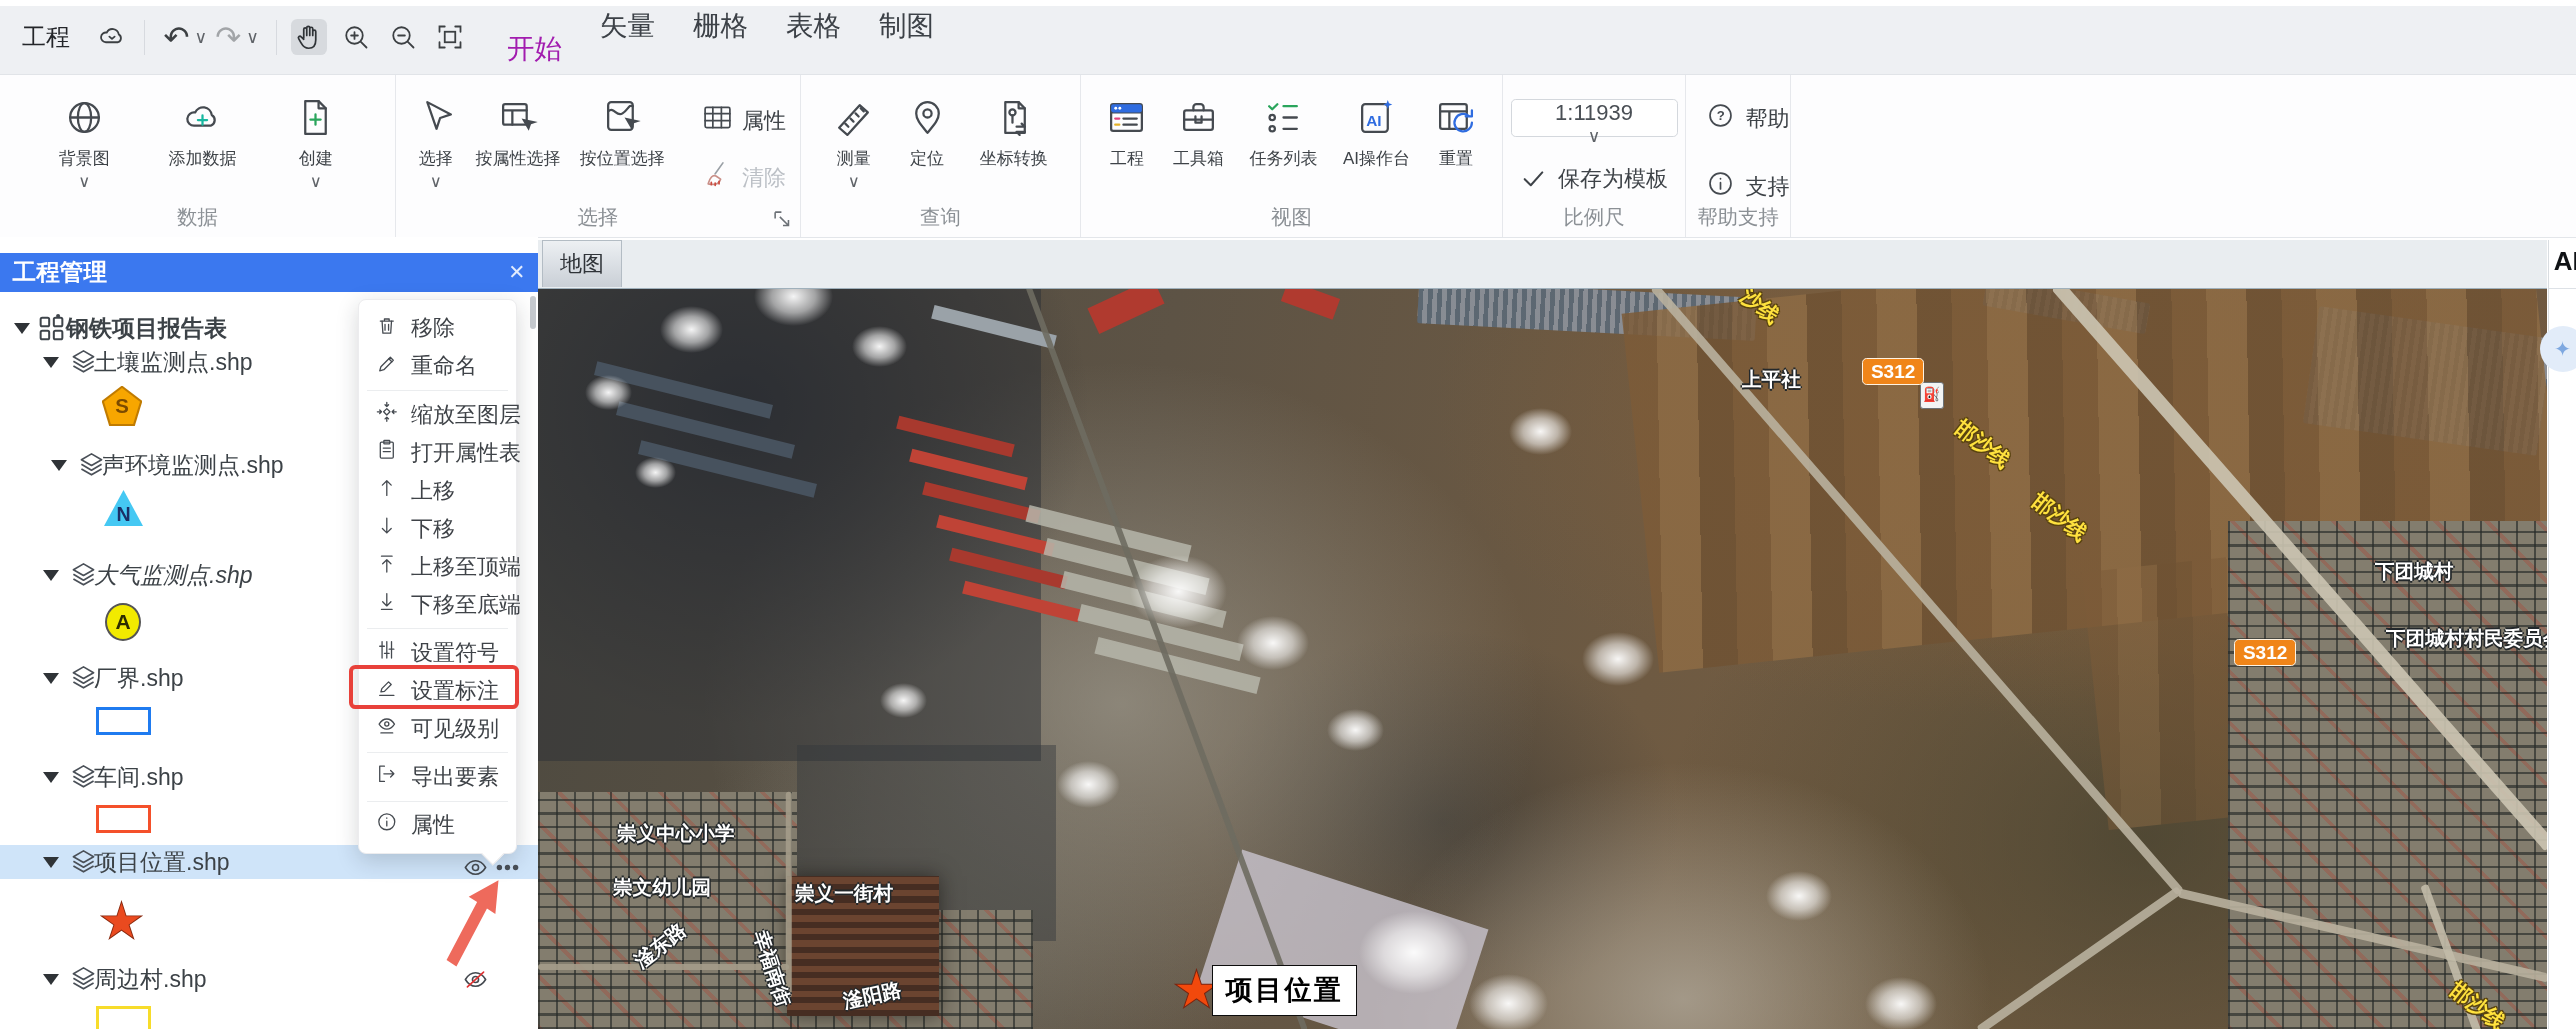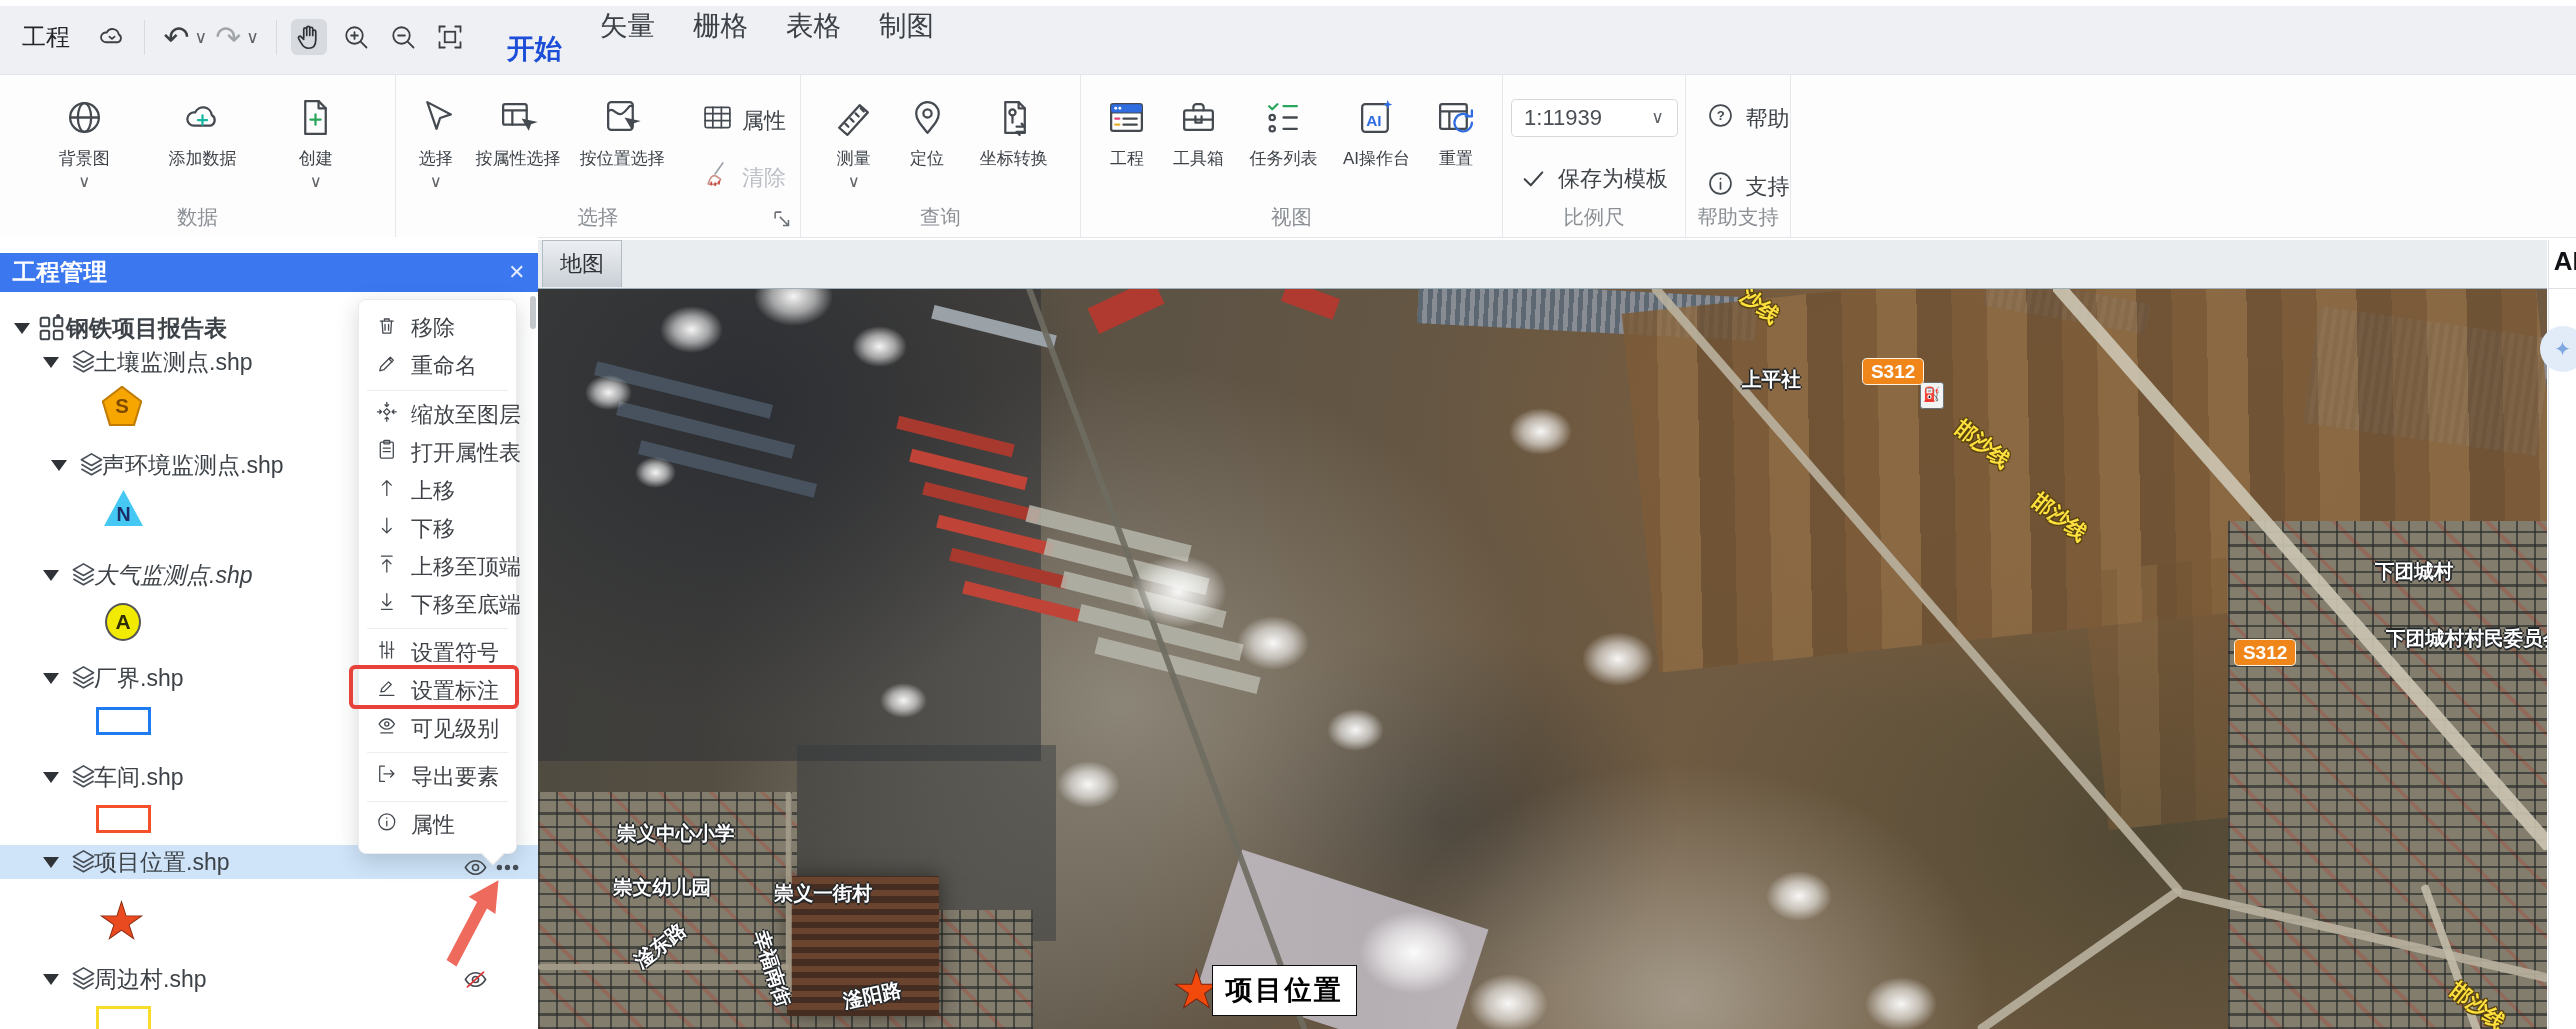--- a/index.html
+++ b/index.html
@@ -20,7 +20,7 @@
   .tool-active { background:#d7dade; border-radius:6.3px; }
   .tabs { display:flex; margin-left:20.4px; }
   .tab { position:relative; font-size:27.5px; color:#3c4147; padding:0 19px; height:75px; display:flex; align-items:center; cursor:pointer; }
-  .tab.active { color:#1d4ed8; font-weight:700;margin-top:23px; }
+  .tab.active { color:#a21caf; font-weight:400;margin-top:23px; }
   .tab.active::after { content:""; position:absolute; left:20.4px; right:20.4px; bottom:1.6px; height:4.7px; border-radius:2.4px; background:#2766e0; }
 
   

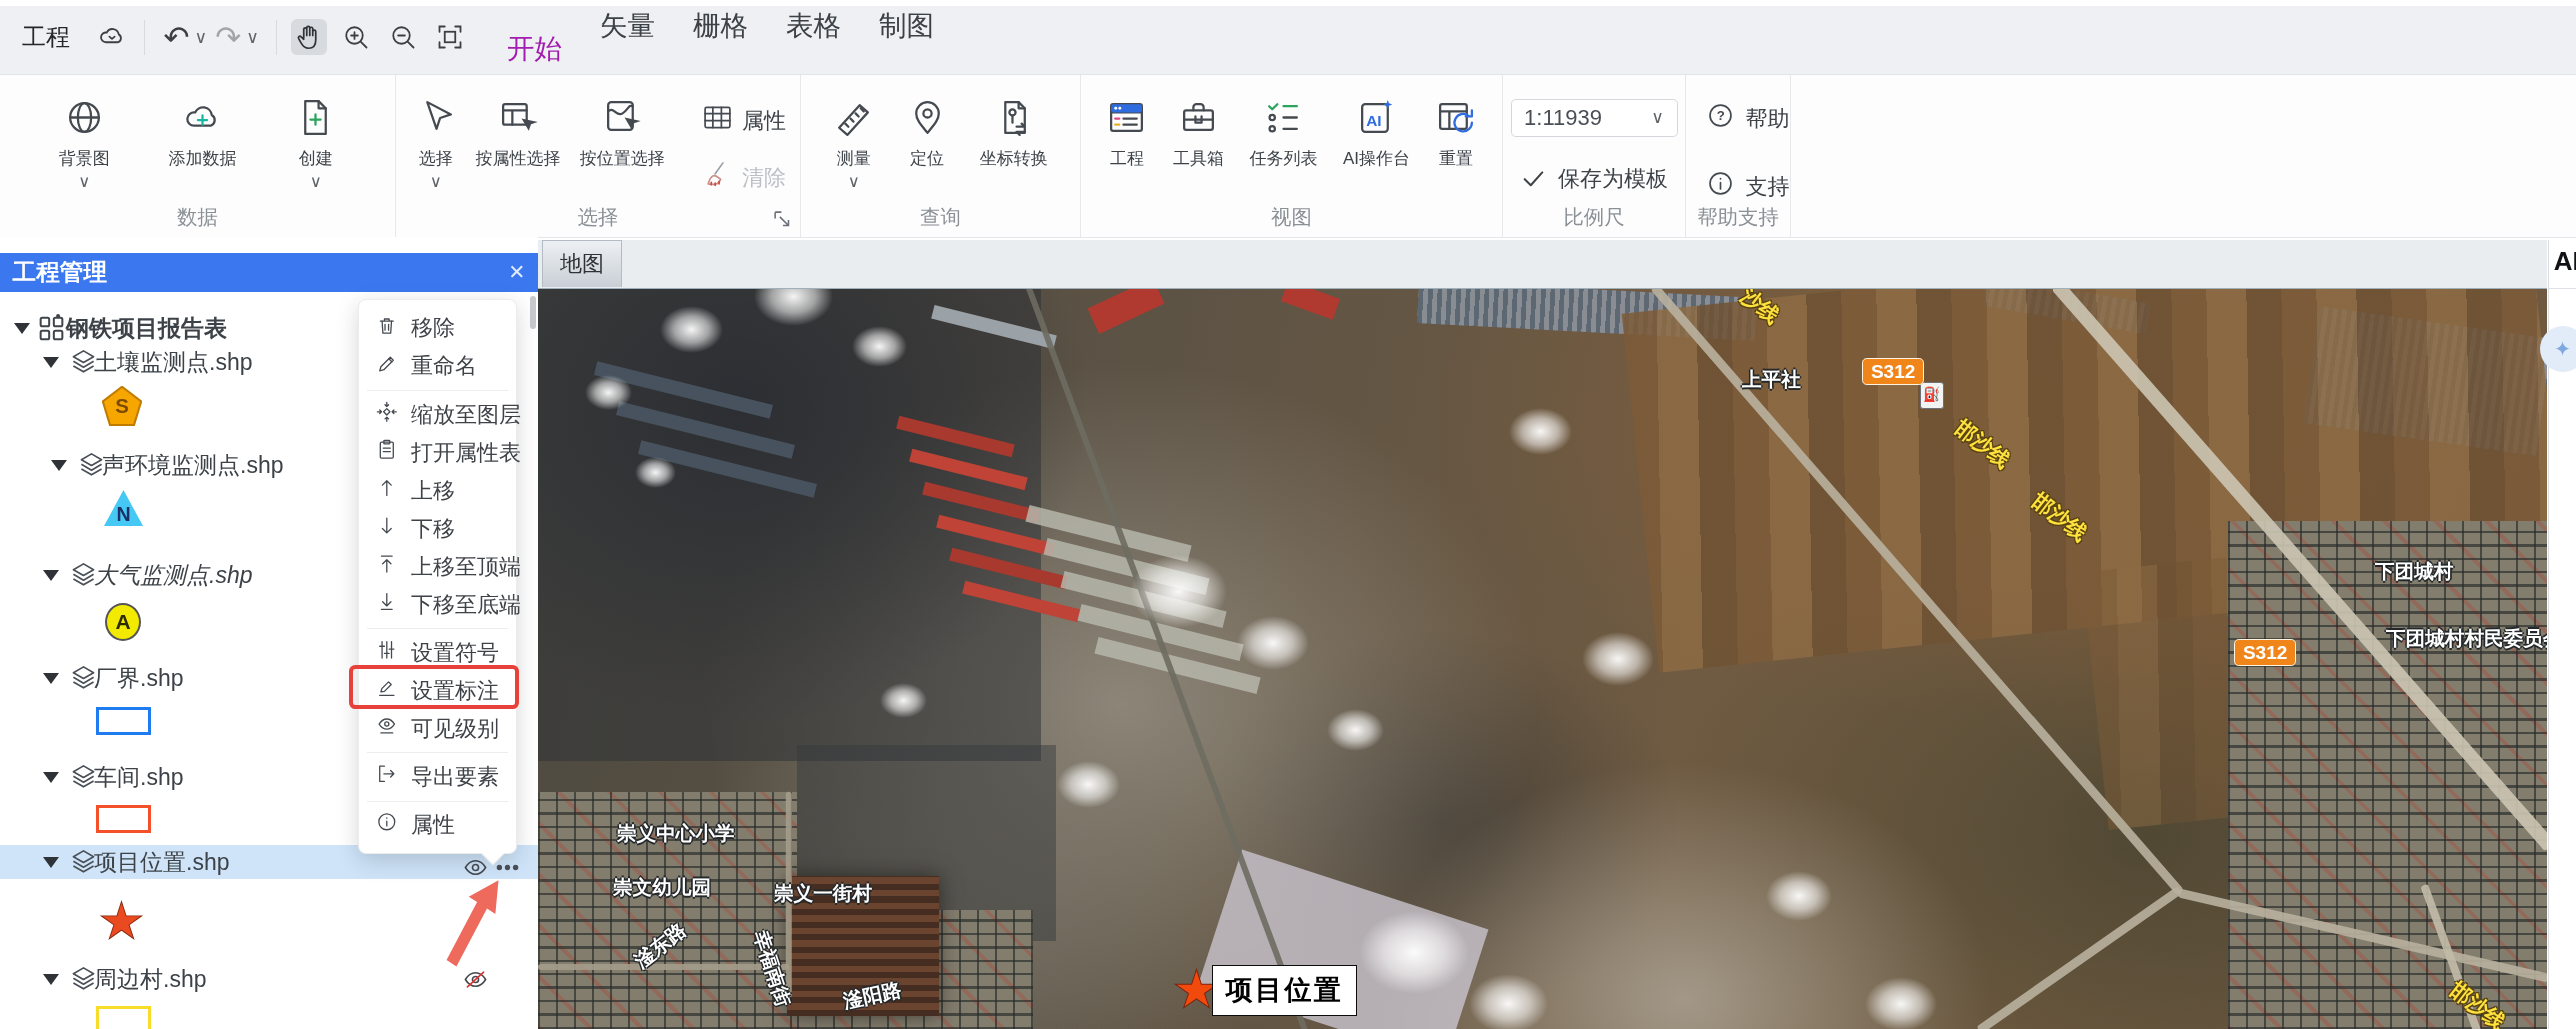--- a/index.html
+++ b/index.html
@@ -39,7 +39,7 @@
   .srow.disabled { color:#bcc0c6; }
   .launcher { position:absolute; right:7.9px; bottom:7.9px; width:20.4px; height:20.4px; color:#6b7076; cursor:pointer; }
   .scalebox { margin:23.6px auto 0; width:167px; height:38px; border:0.8px solid #d4d8dd; border-radius:4.7px; background:#fff;
-              display:flex; align-items:center; justify-content:space-between; padding:0 12.6px; font-size:22px; color:#4a4f55; cursor:pointer; }
+              display:flex; align-items:center; justify-content:space-between; padding:0 12.6px; font-size:22px; color:#4a4f55; cursor:pointer;flex-direction:column; }
   .scalebox .mb-chev { margin:0; }
   .savetpl { display:flex; align-items:center; gap:11px; margin-top:27px; justify-content:center; font-size:22px; color:#3e4348; cursor:pointer; }
   .helpcol { display:flex; flex-direction:column; gap:31px; padding-top:25px; align-items:flex-start; margin-left:19px; }

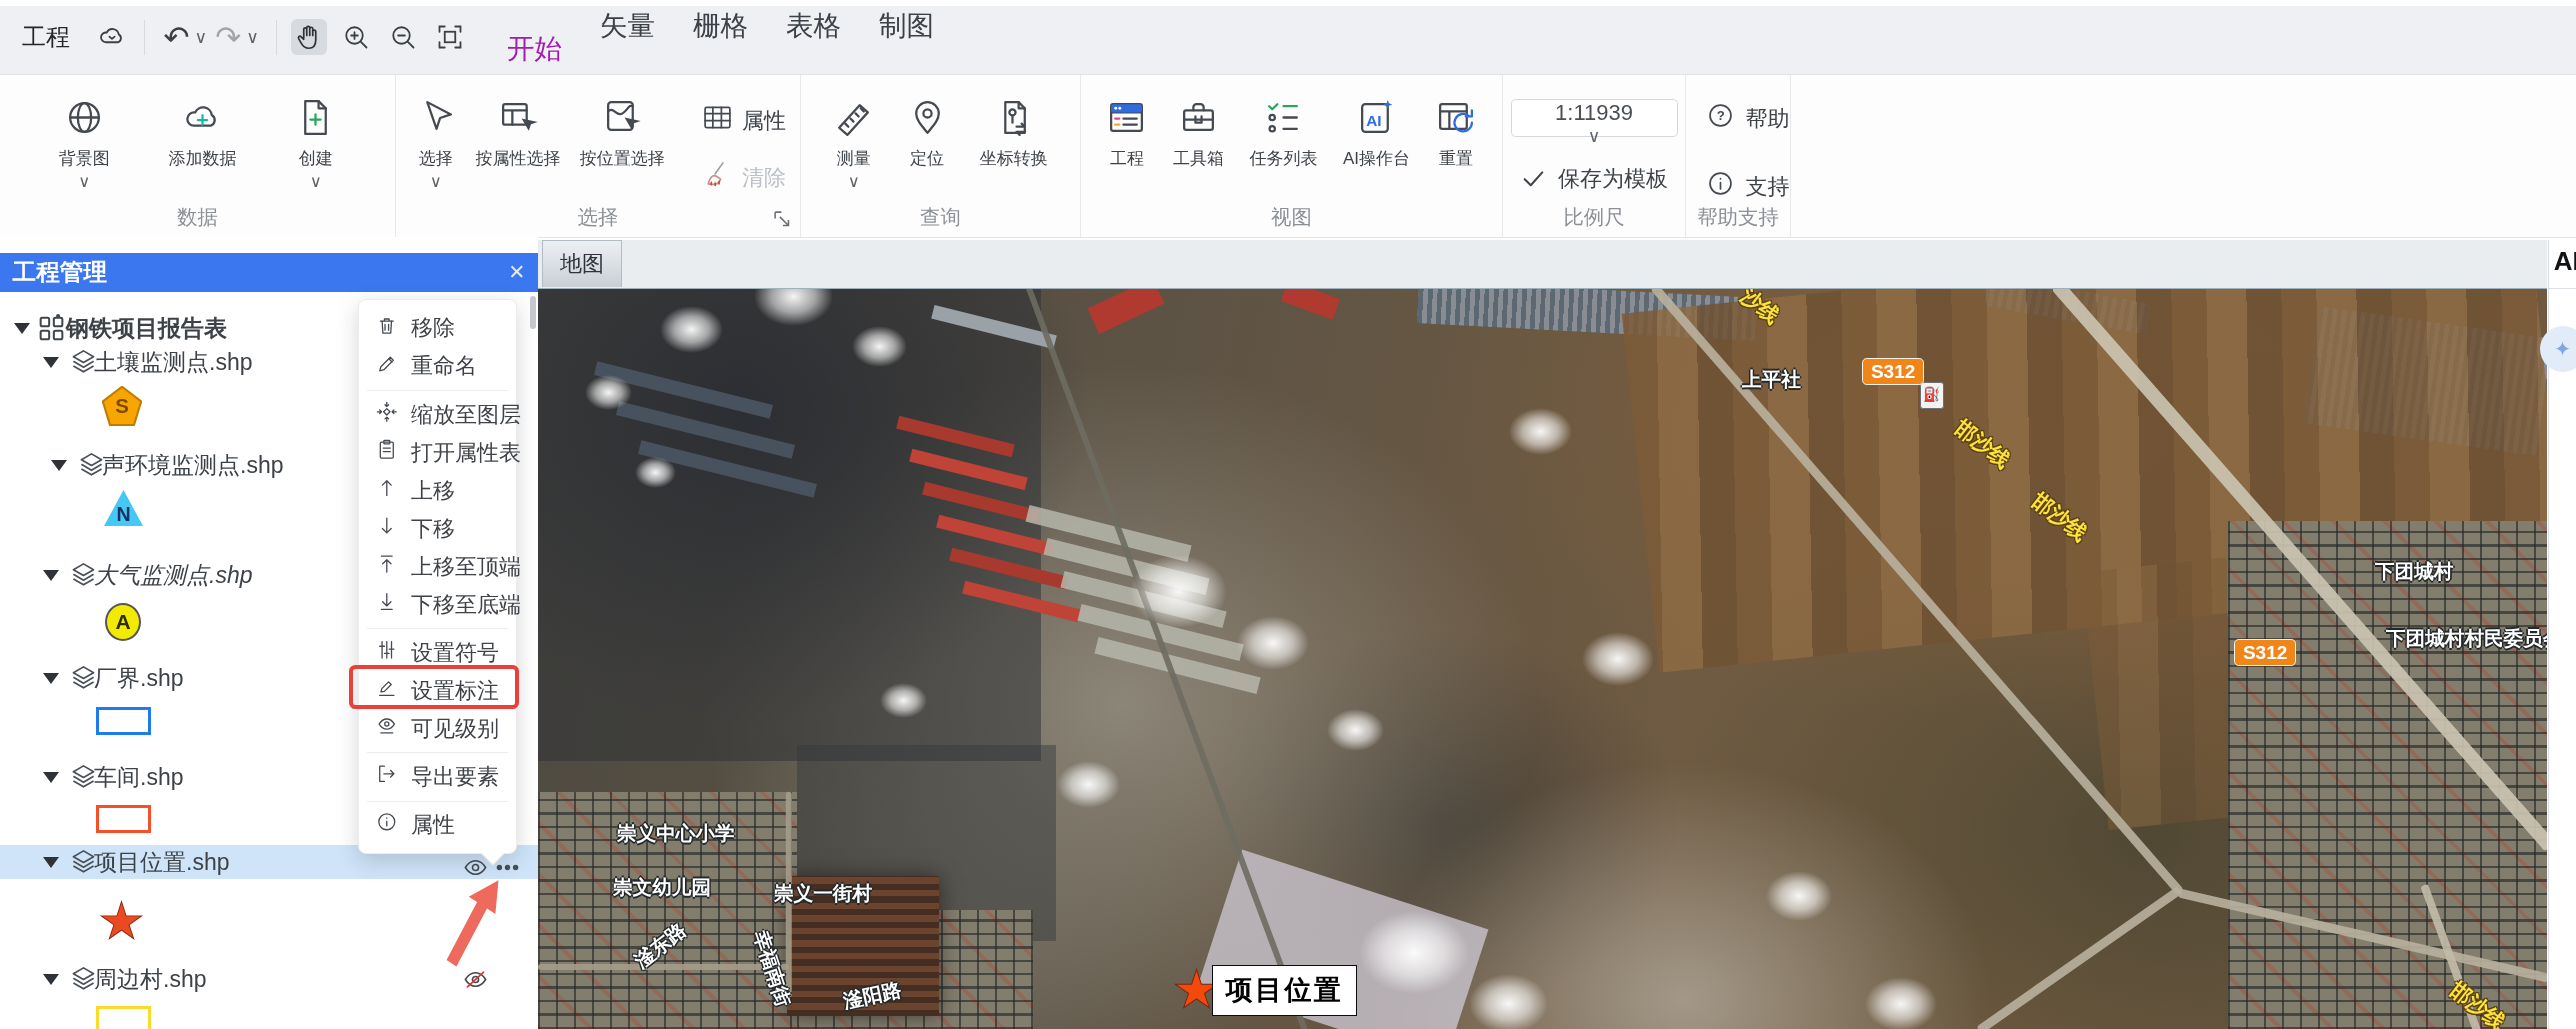--- a/index.html
+++ b/index.html
@@ -473,7 +473,7 @@
         <div class="mlabel place" style="left: 1204px; top: 77px;">上平社</div>
         <div class="mlabel place" style="left: 79px; top: 531px;">崇义中心小学</div>
         <div class="mlabel place" style="left: 75px; top: 585px;">崇文幼儿园</div>
-        <div class="mlabel place" style="left: 236px; top: 591px;">崇义一街村</div>
+        <div class="mlabel place" style="left: 236px; top: 591px; padding-left: 21px;">崇义一街村</div>
         <div class="mlabel place" style="left: 1837px; top: 269px;">下团城村</div>
         <div class="mlabel place" style="left: 1848px; top: 336px;">下团城村村民委员会</div>
         <div class="mlabel place" style="left: 93px; top: 643px; transform: rotate(-38deg);">滏东路</div>

